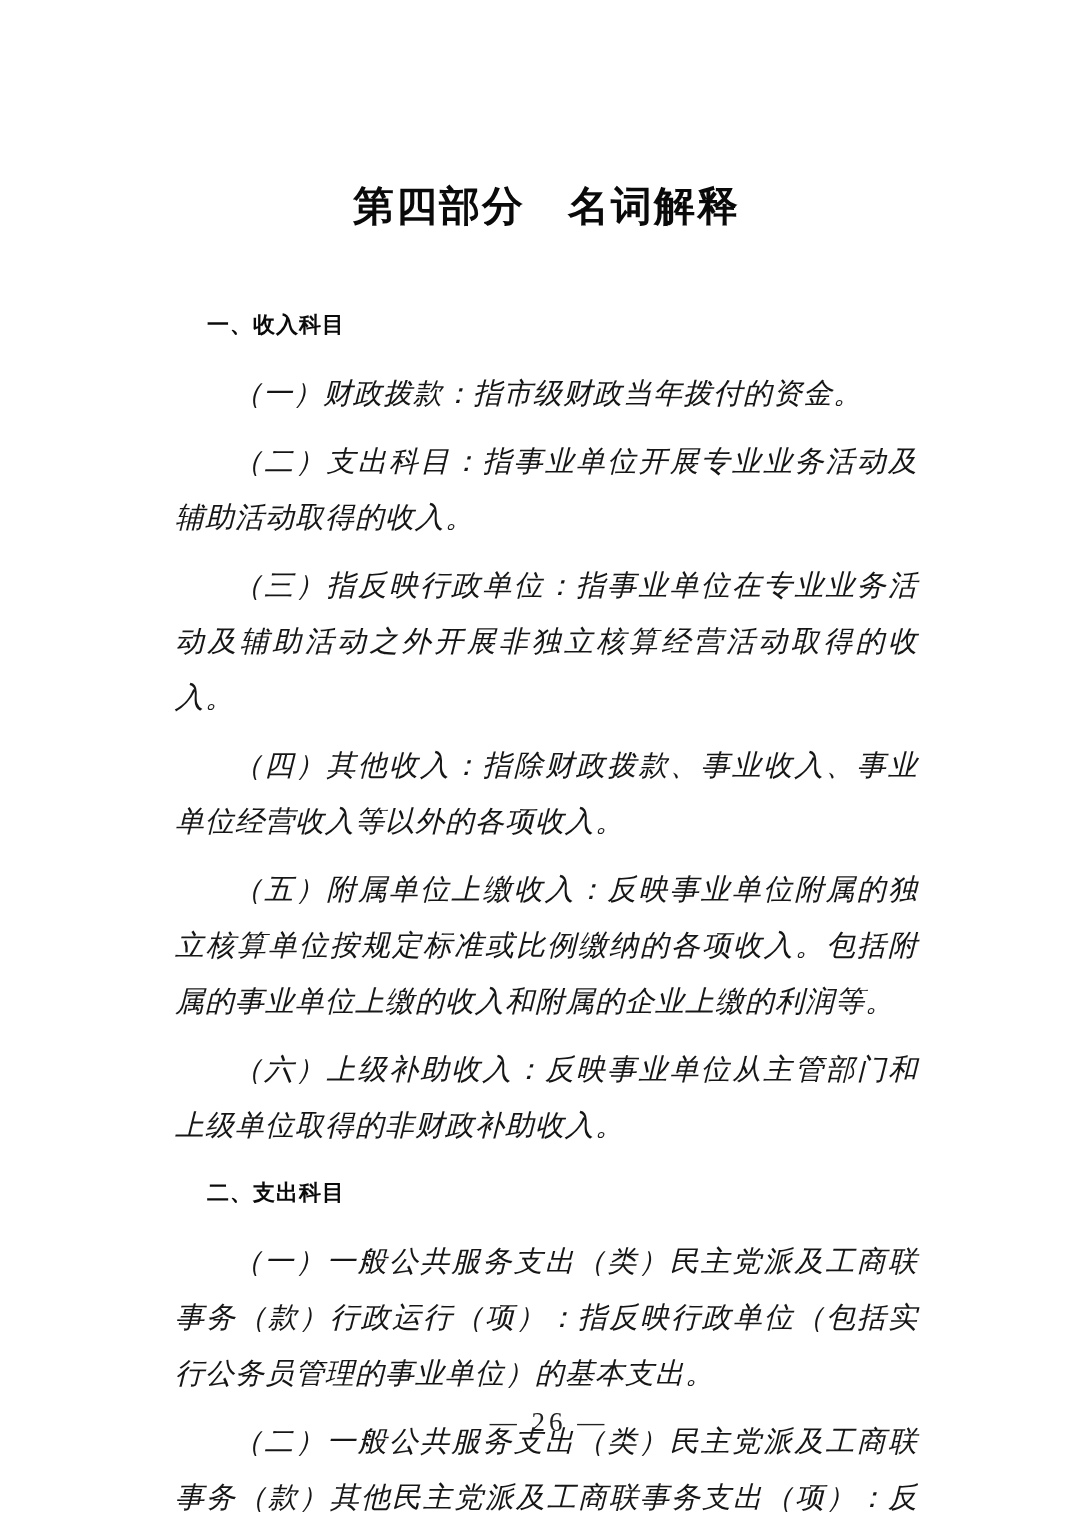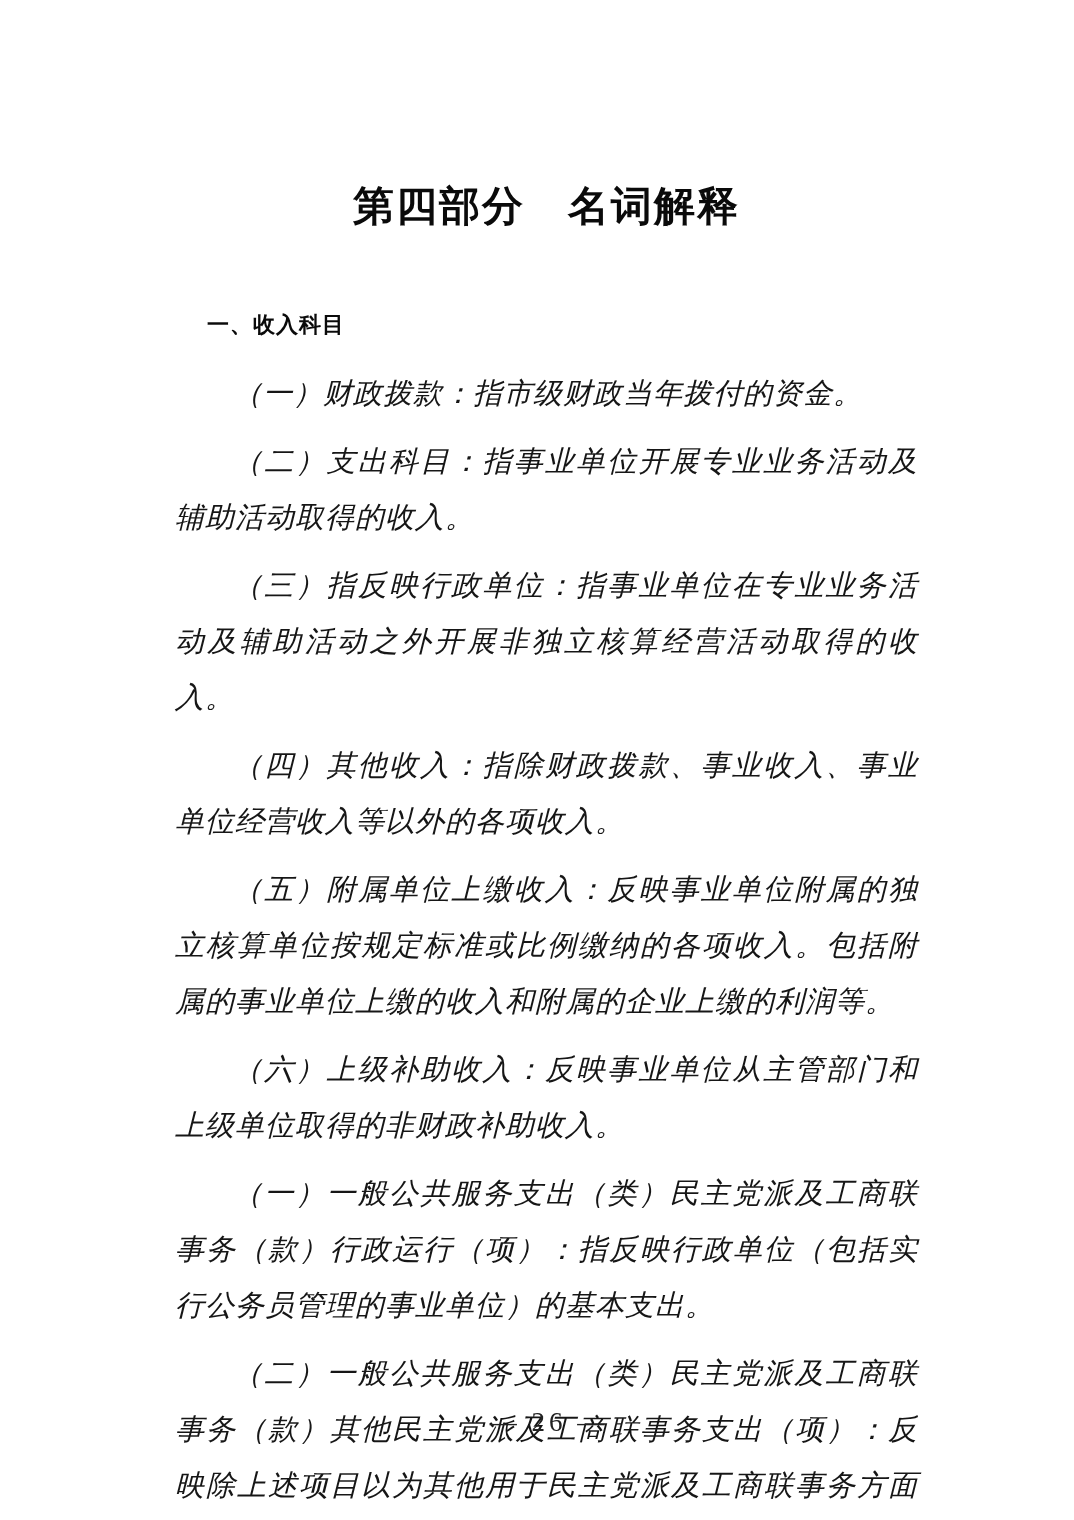--- a/index.html
+++ b/index.html
@@ -82,6 +82,7 @@
     <p class="para">（五）附属单位上缴收入：反映事业单位附属的独立核算单位按规定标准或比例缴纳的各项收入。包括附属的事业单位上缴的收入和附属的企业上缴的利润等。</p>
     <p class="para">（六）上级补助收入：反映事业单位从主管部门和上级单位取得的非财政补助收入。</p>
 
+    <h2 class="section-heading">二、支出科目</h2>
 
     <p class="para">（一）一般公共服务支出（类）民主党派及工商联事务（款）行政运行（项）：指反映行政单位（包括实行公务员管理的事业单位）的基本支出。</p>
     <p class="para">（二）一般公共服务支出（类）民主党派及工商联事务（款）其他民主党派及工商联事务支出（项）：反映除上述项目以为其他用于民主党派及工商联事务方面的支出。</p>

